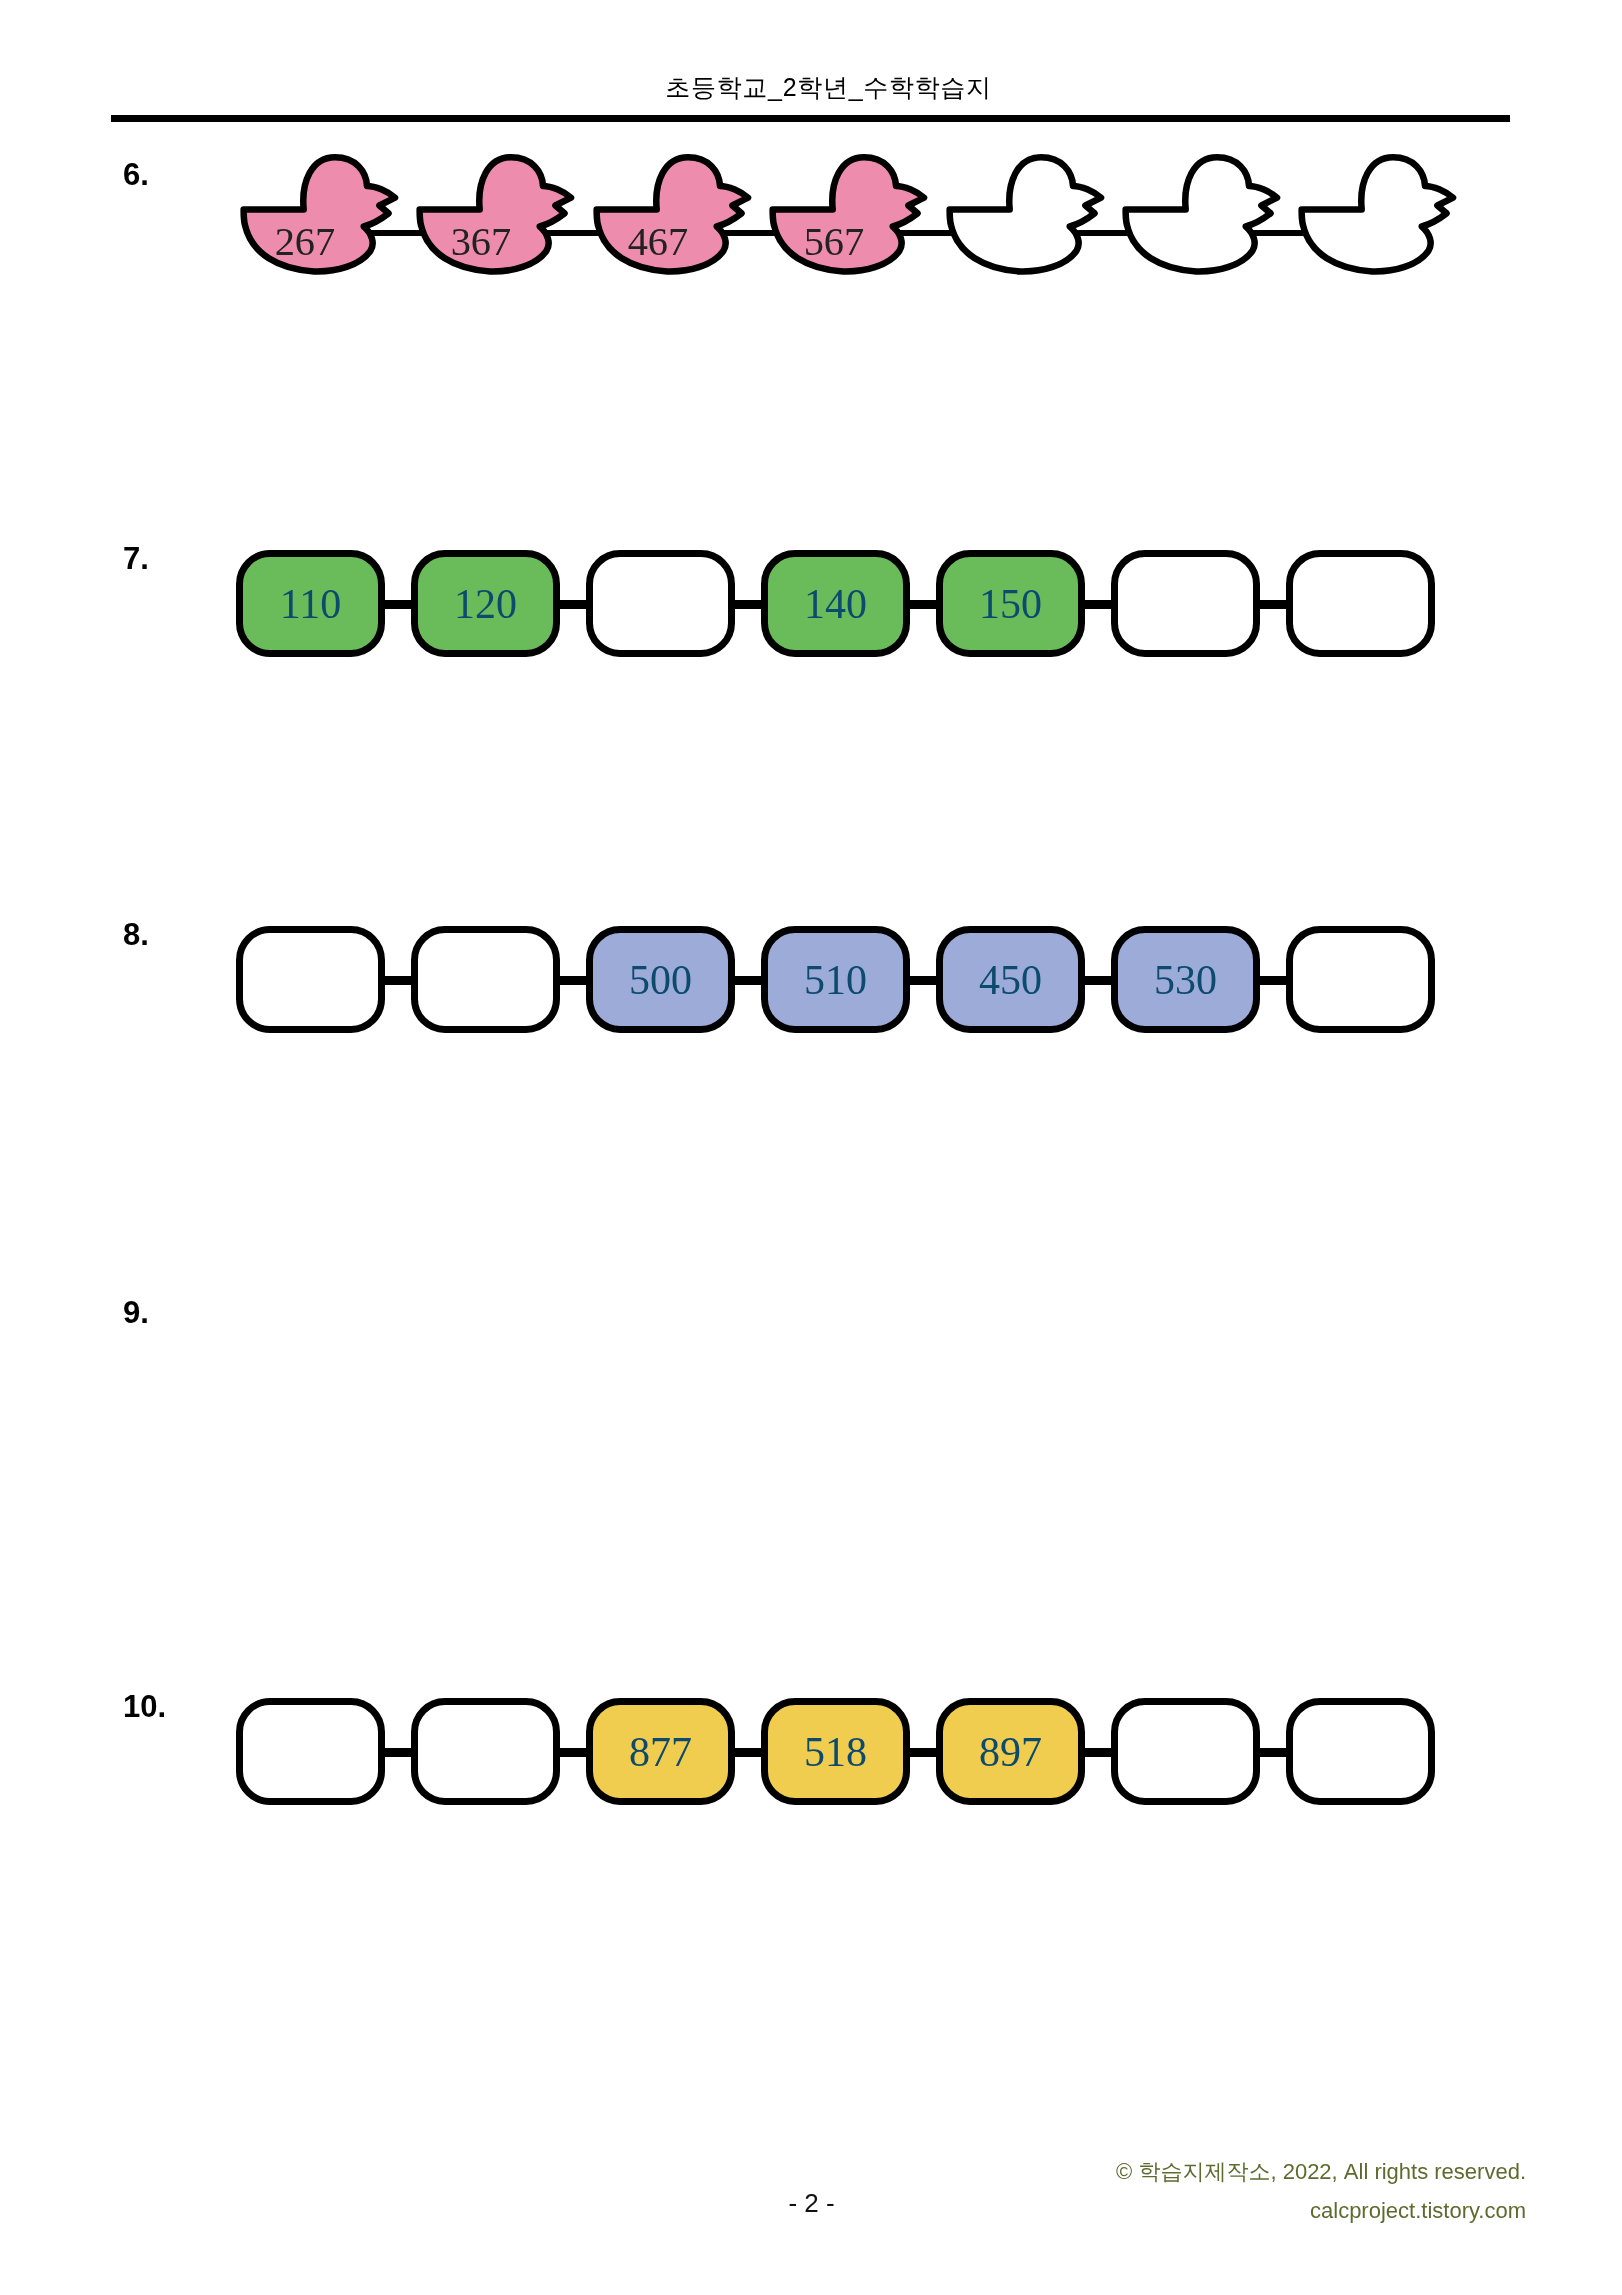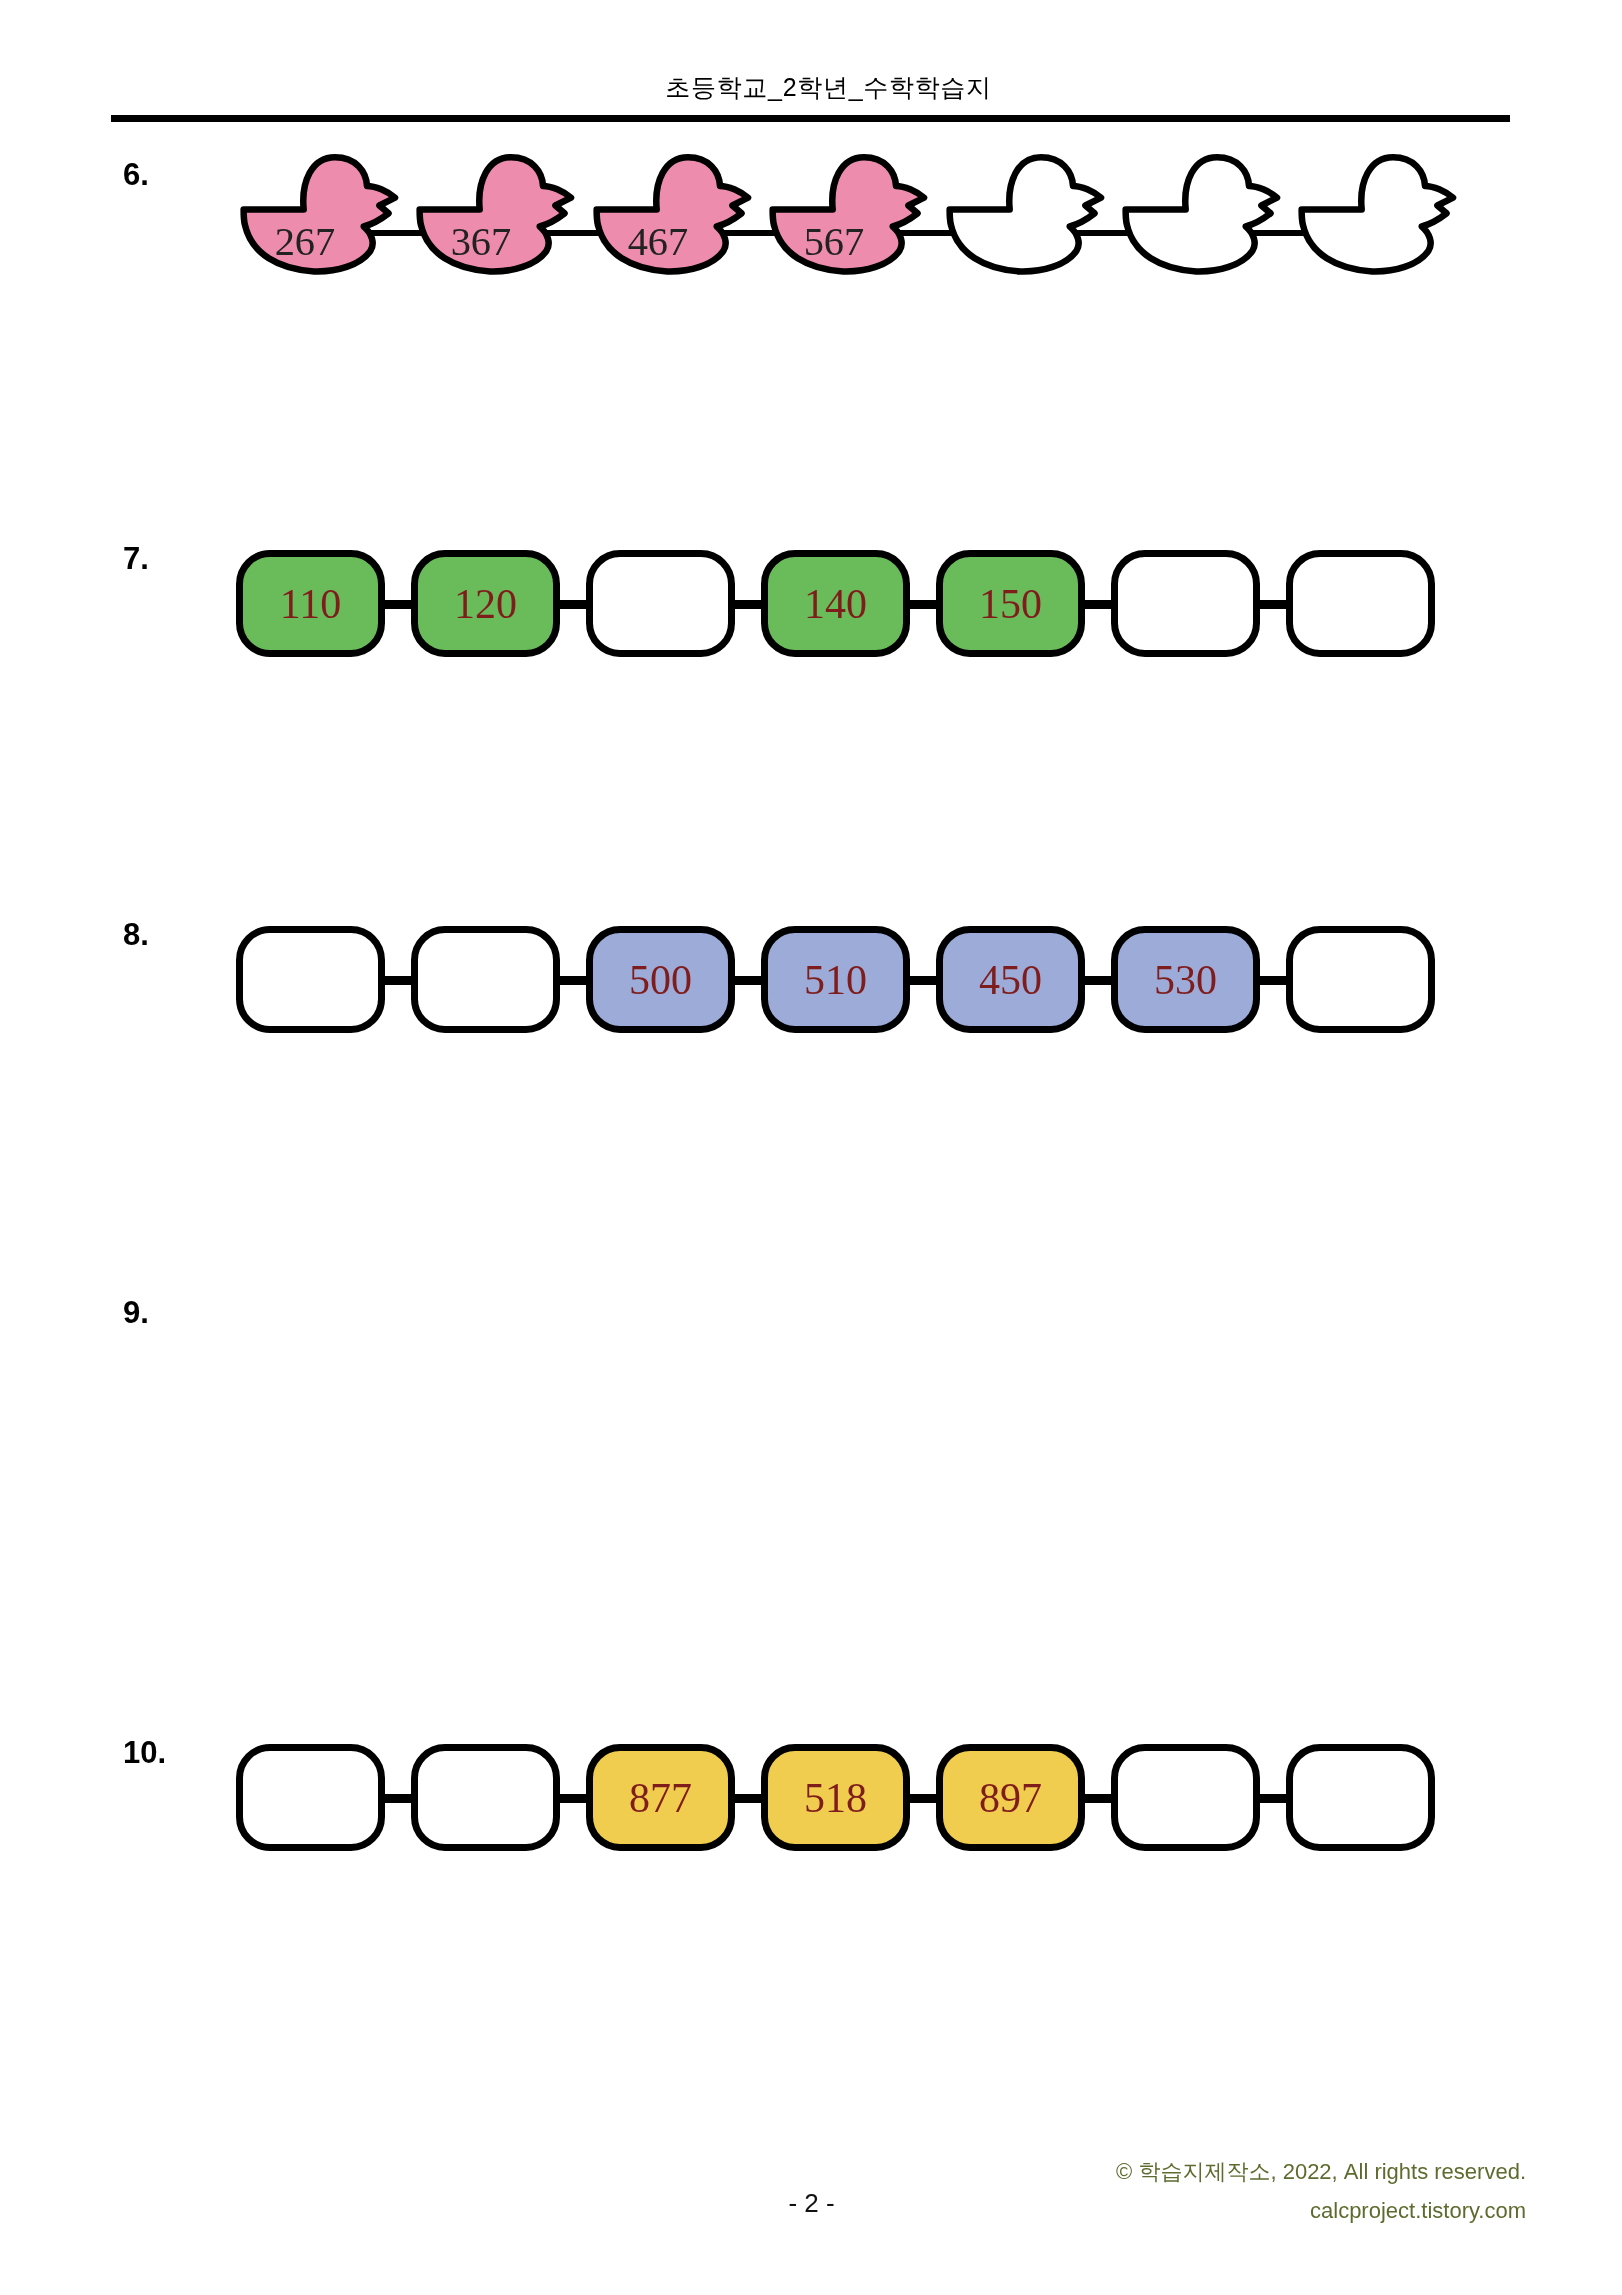--- a/index.html
+++ b/index.html
@@ -68,7 +68,7 @@
     display: flex; align-items: center; justify-content: center;
     font-family: "Liberation Serif", serif;
     font-size: 42px;
-    color: #7f1d1d;
+    color: #0c4a6e;
   }
 
   .duck { position: relative; z-index: 1; width: 164px; height: 124px; display: block; }

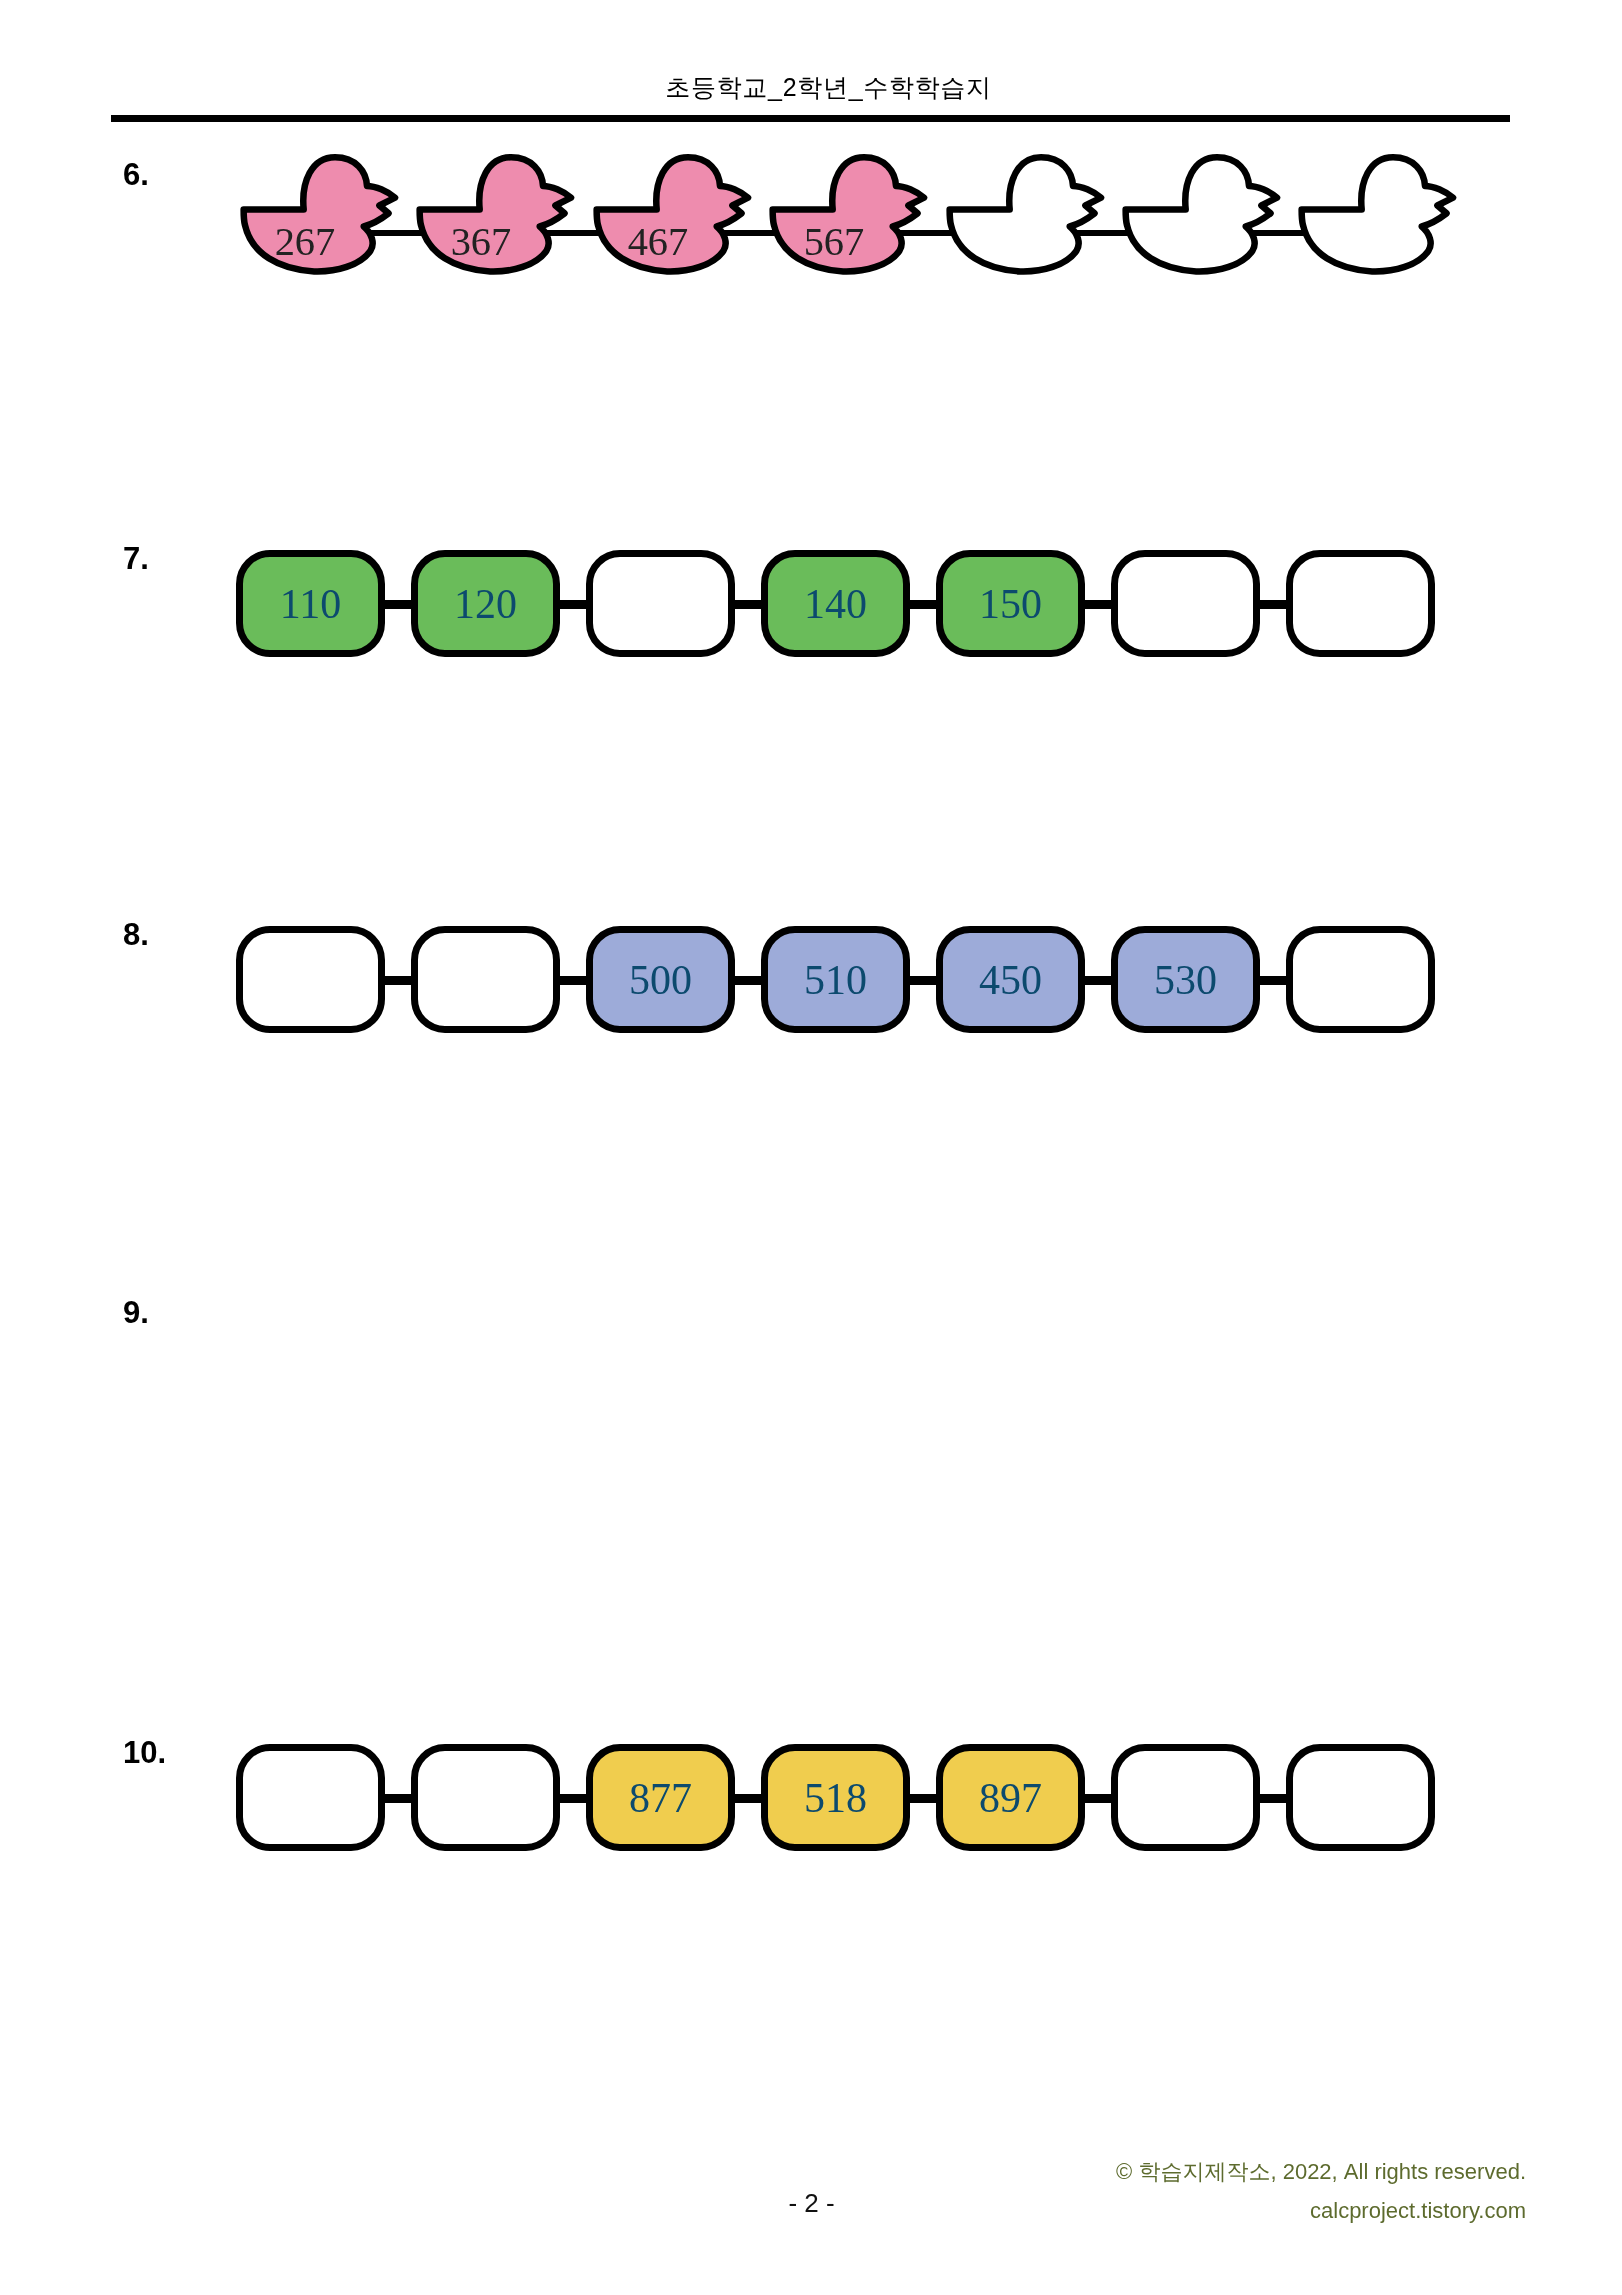--- a/index.html
+++ b/index.html
@@ -36,7 +36,7 @@
   .p7  { top: 550px;  height: 118px; }
   .p8  { top: 926px; height: 118px; }
   .p9  { top: 1304px; height: 118px; }
-  .p10 { top: 1744px; height: 118px; text-decoration: underline; }
+  .p10 { top: 1698px; height: 118px; text-decoration: underline; }
 
   .problem-number {
     position: absolute;

